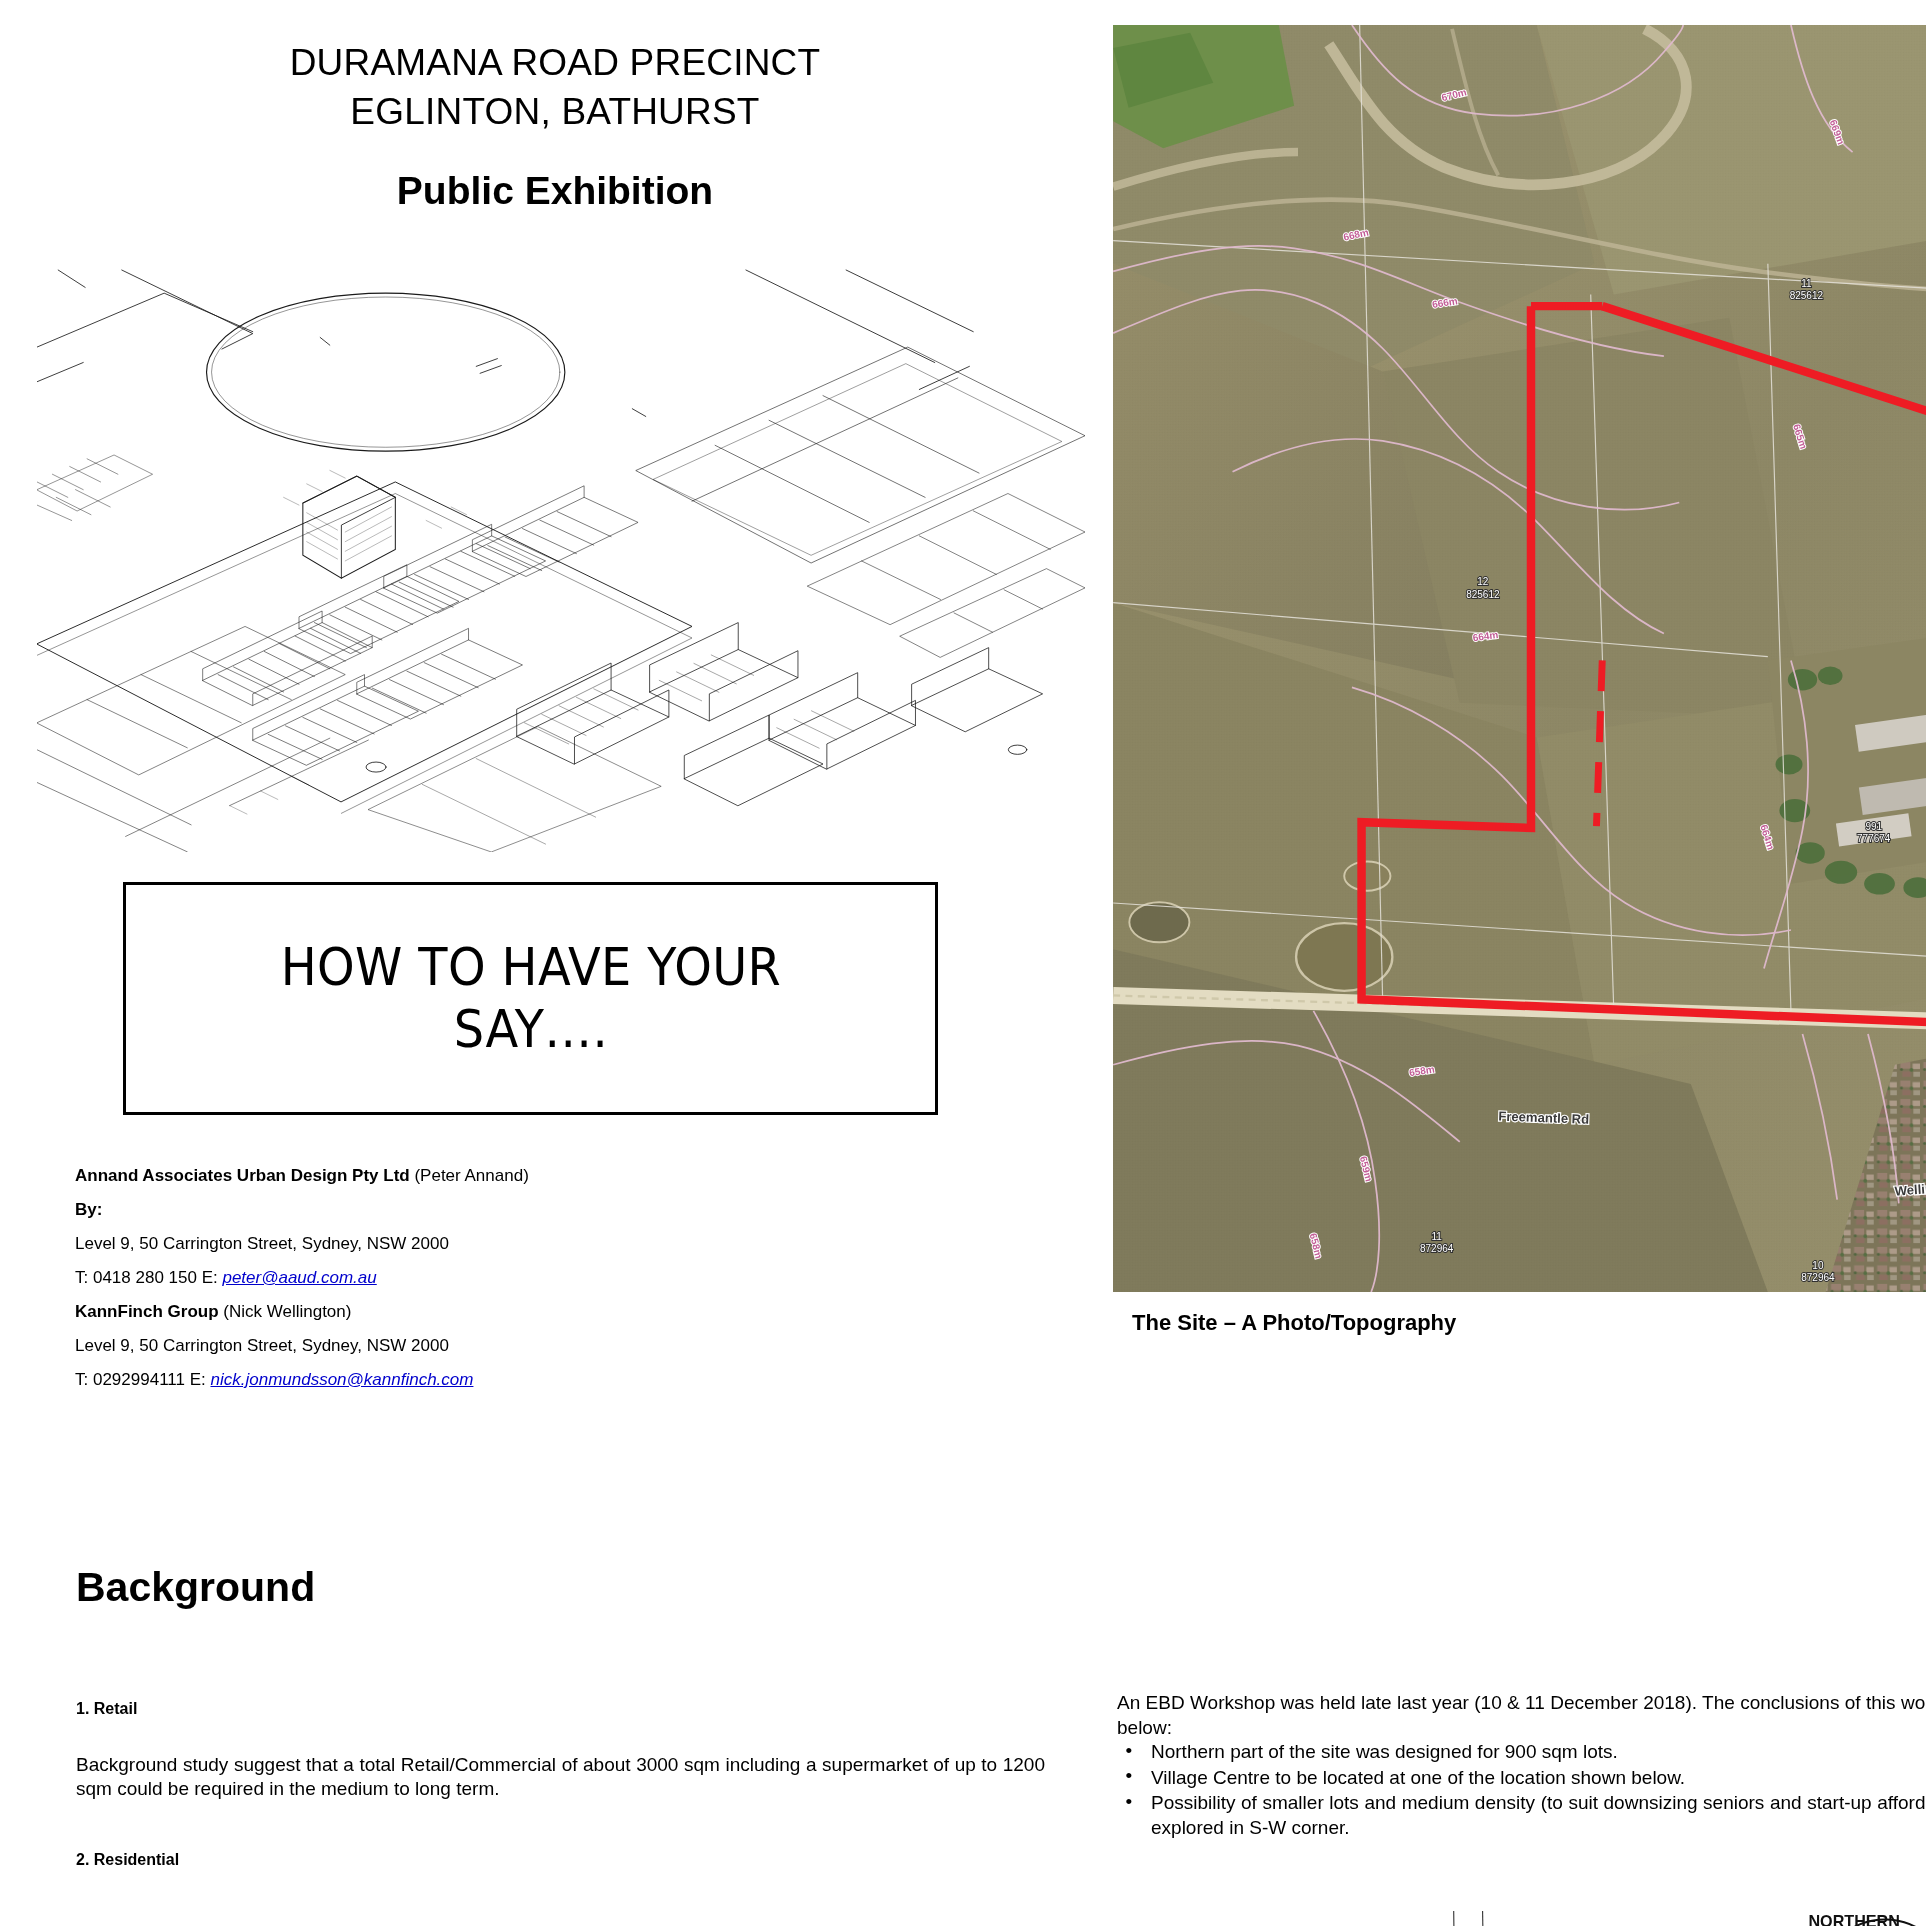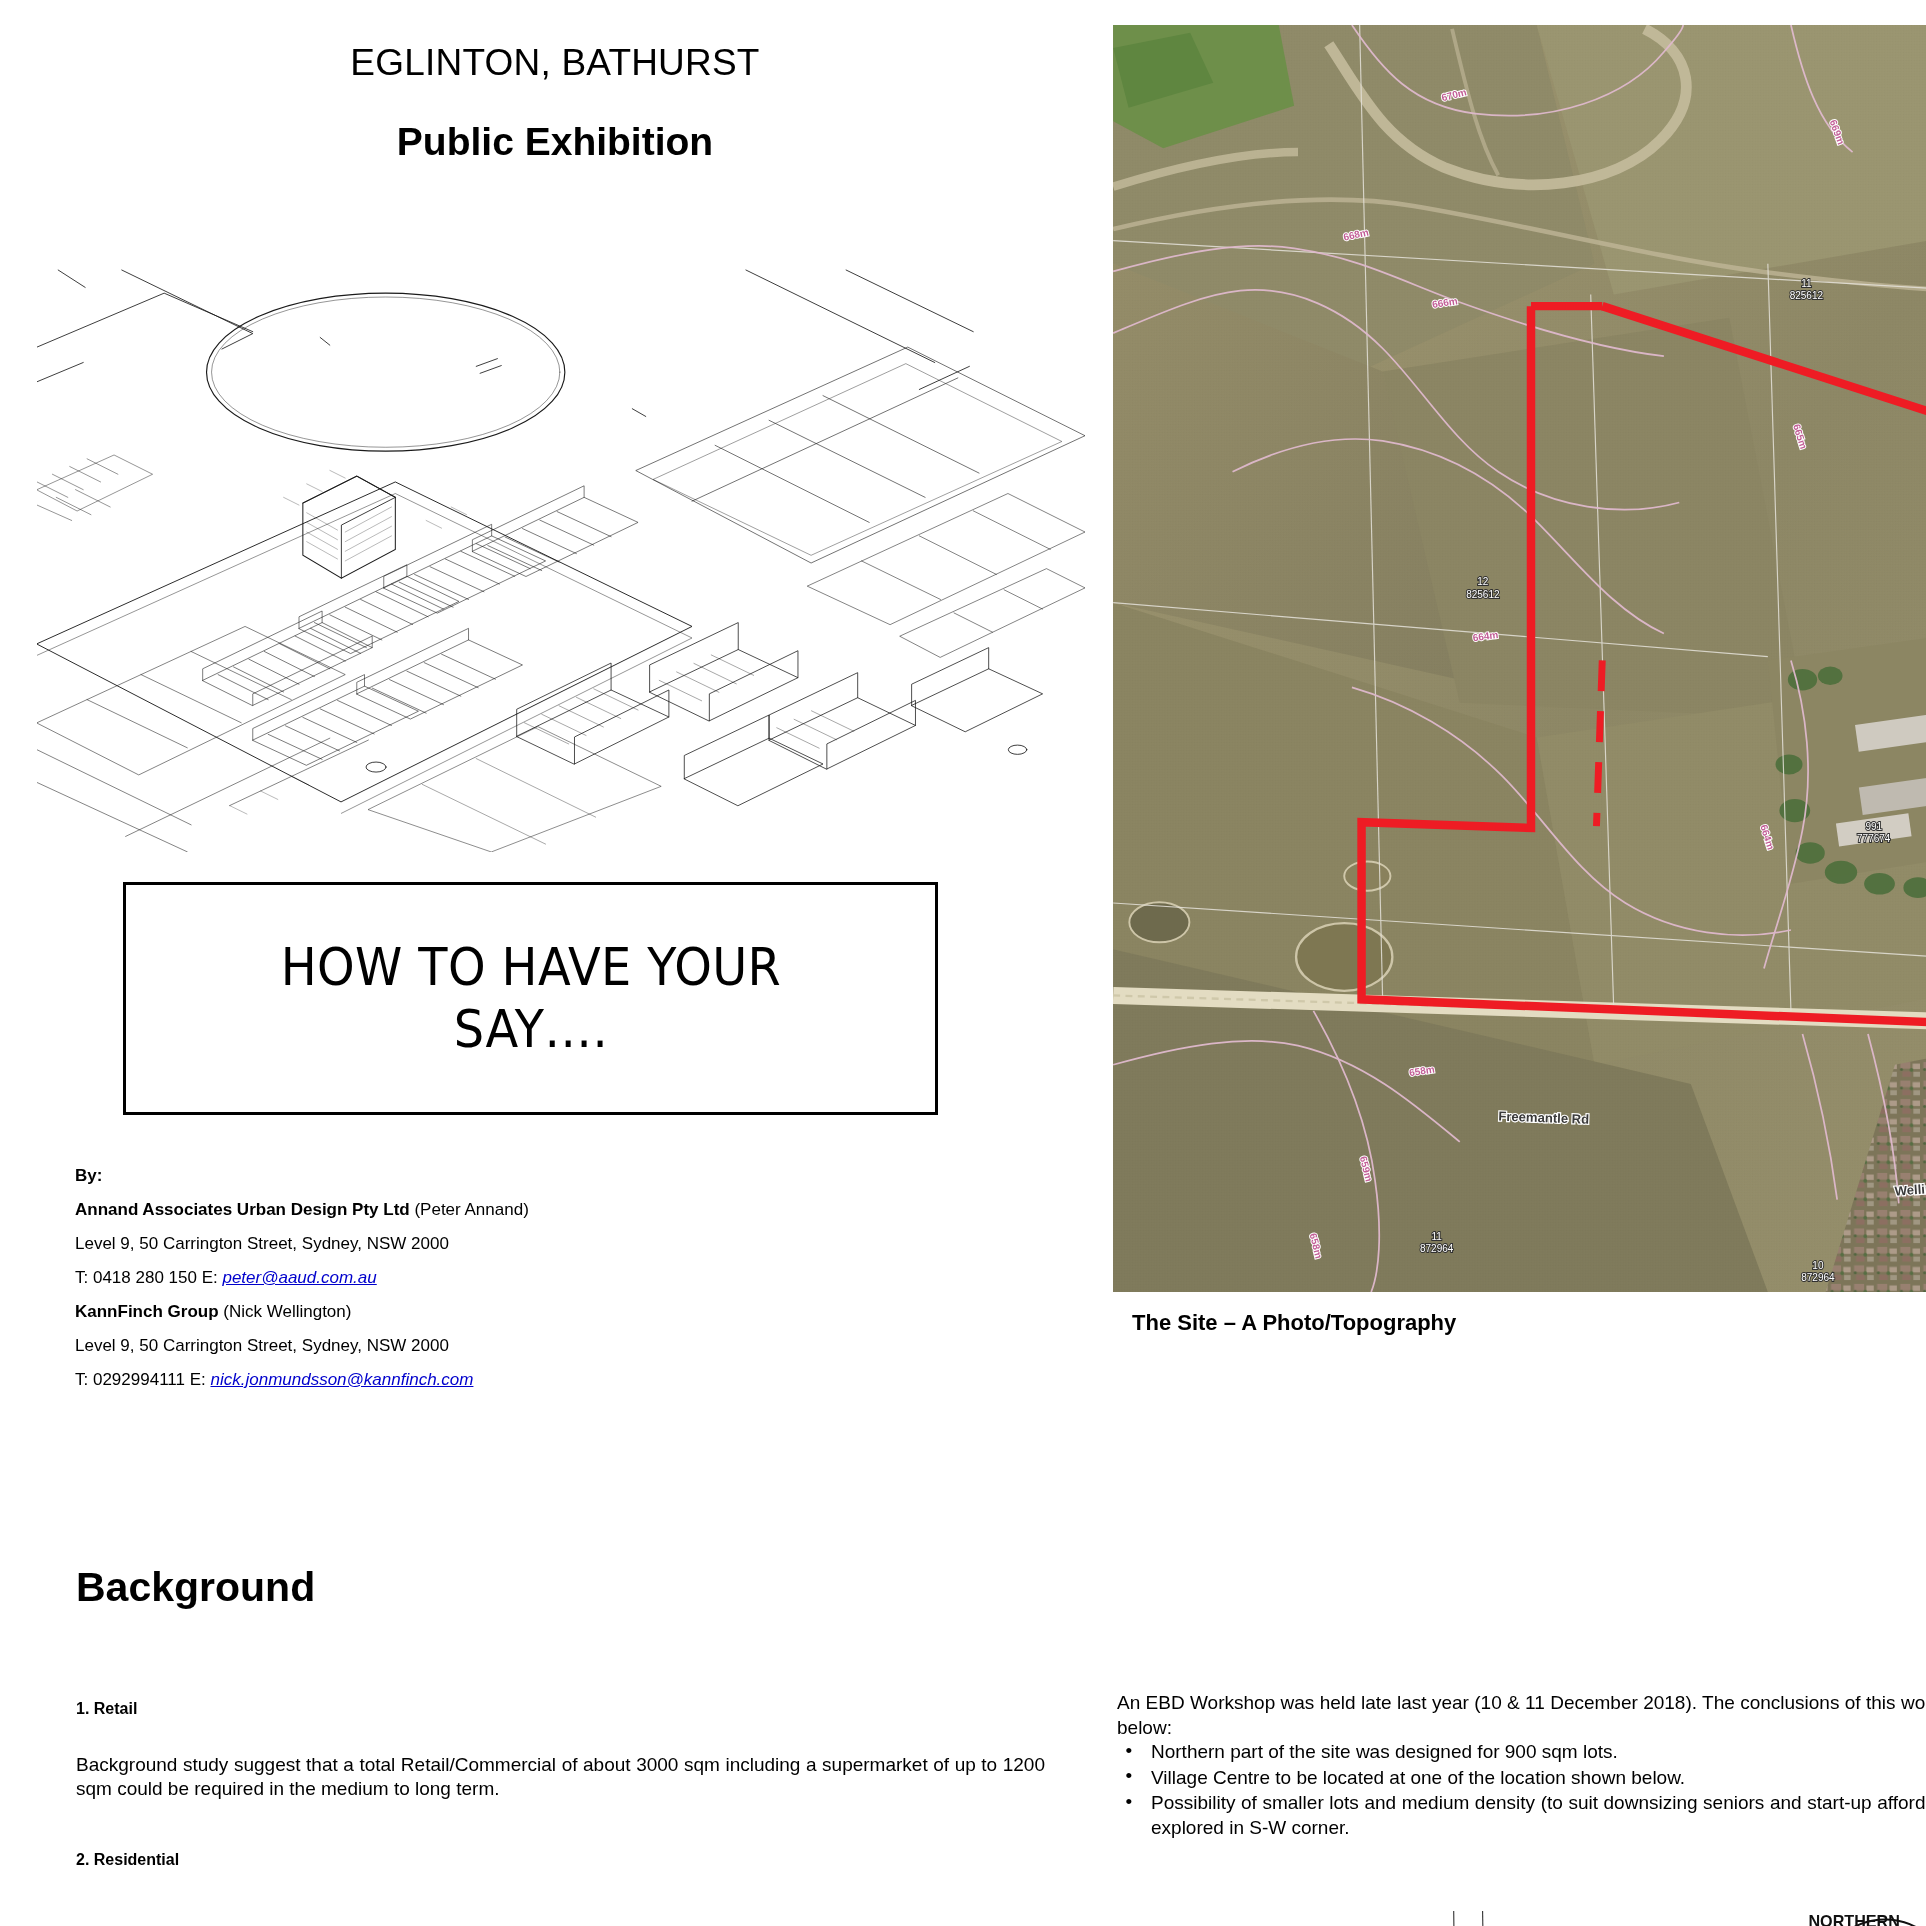--- a/index.html
+++ b/index.html
@@ -203,6 +203,7 @@
 <div class="page">
 
   <div class="title-block">
+    <div class="title-line1">DURAMANA ROAD PRECINCT</div>
     <div class="title-line2">EGLINTON, BATHURST</div>
     <div class="title-line3">Public Exhibition</div>
   </div>

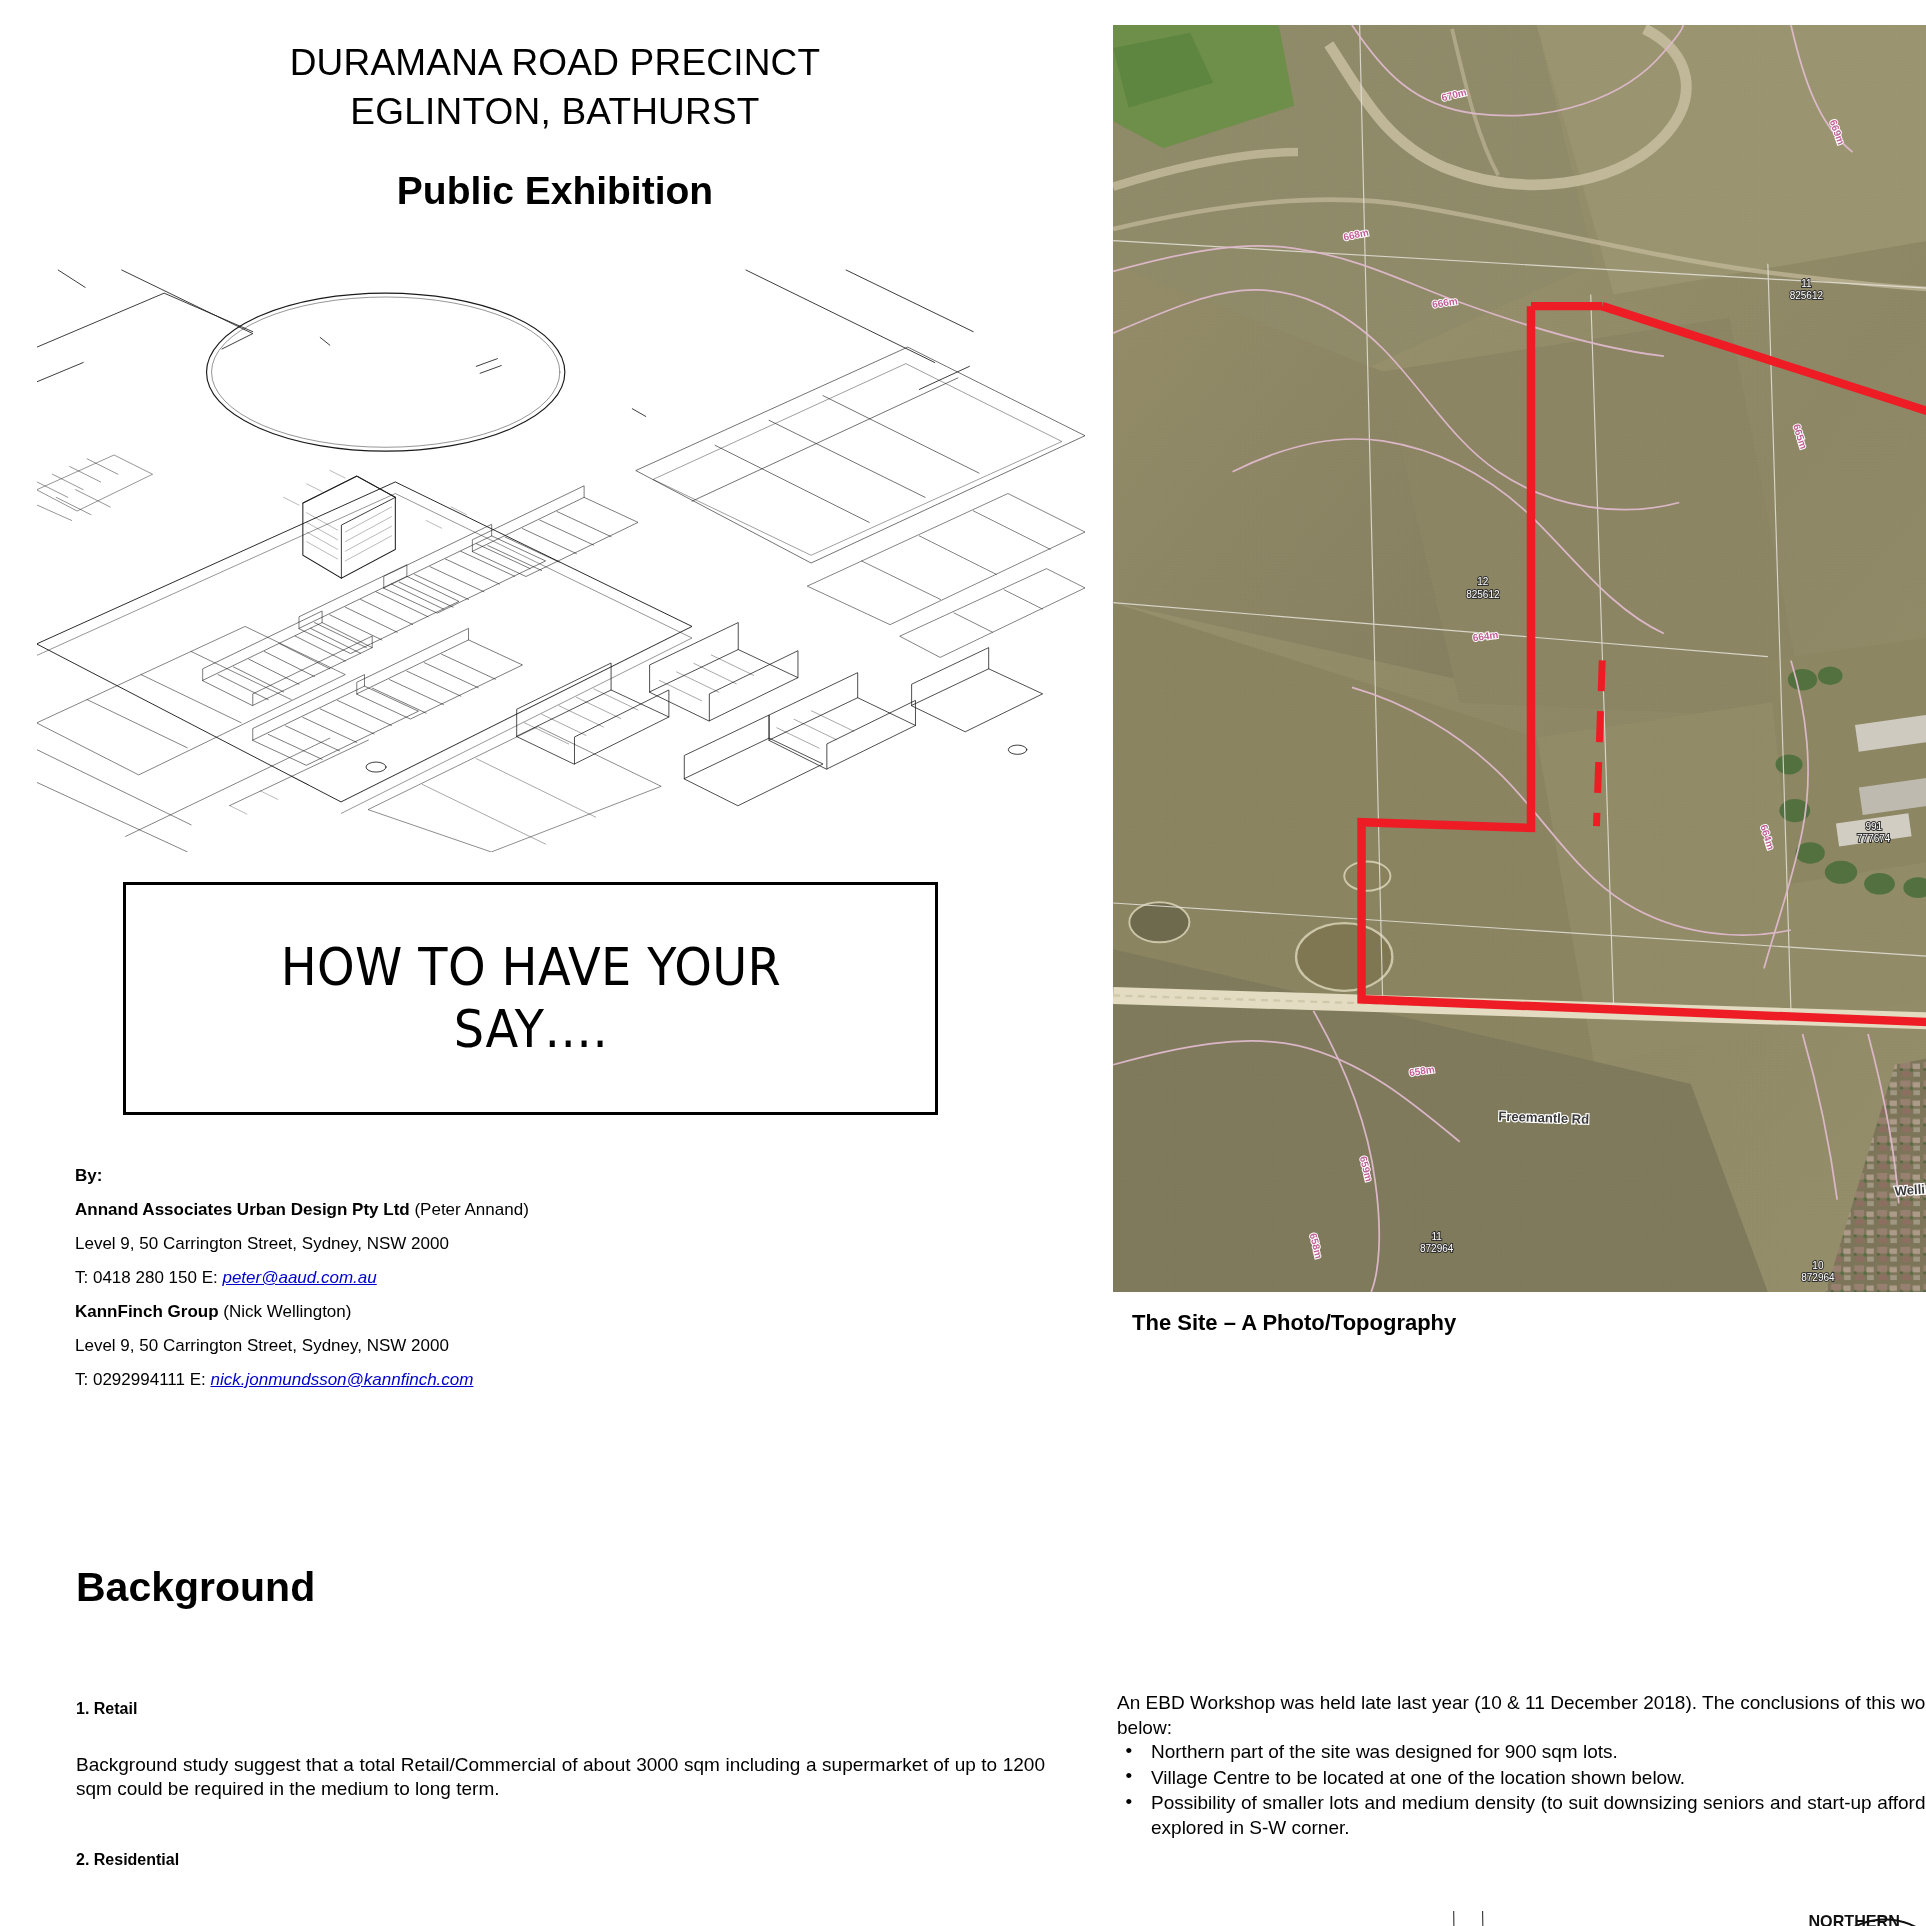--- a/index.html
+++ b/index.html
@@ -402,8 +402,8 @@
   </div>
 
   <div class="contact">
+    <div class="row"><b>Annand Associates Urban Design Pty Ltd</b><span> (Peter Annand)</span></div>
     <div class="row"><b>By:</b></div>
-    <div class="row"><b>Annand Associates Urban Design Pty Ltd</b><span> (Peter Annand)</span></div>
     <div class="row">Level 9, 50 Carrington Street, Sydney, NSW 2000</div>
     <div class="row"><span>T: 0418 280 150  E: </span><a class="link" href="#">peter@aaud.com.au</a></div>
     <div class="row"><b>KannFinch Group</b><span> (Nick Wellington)</span></div>

